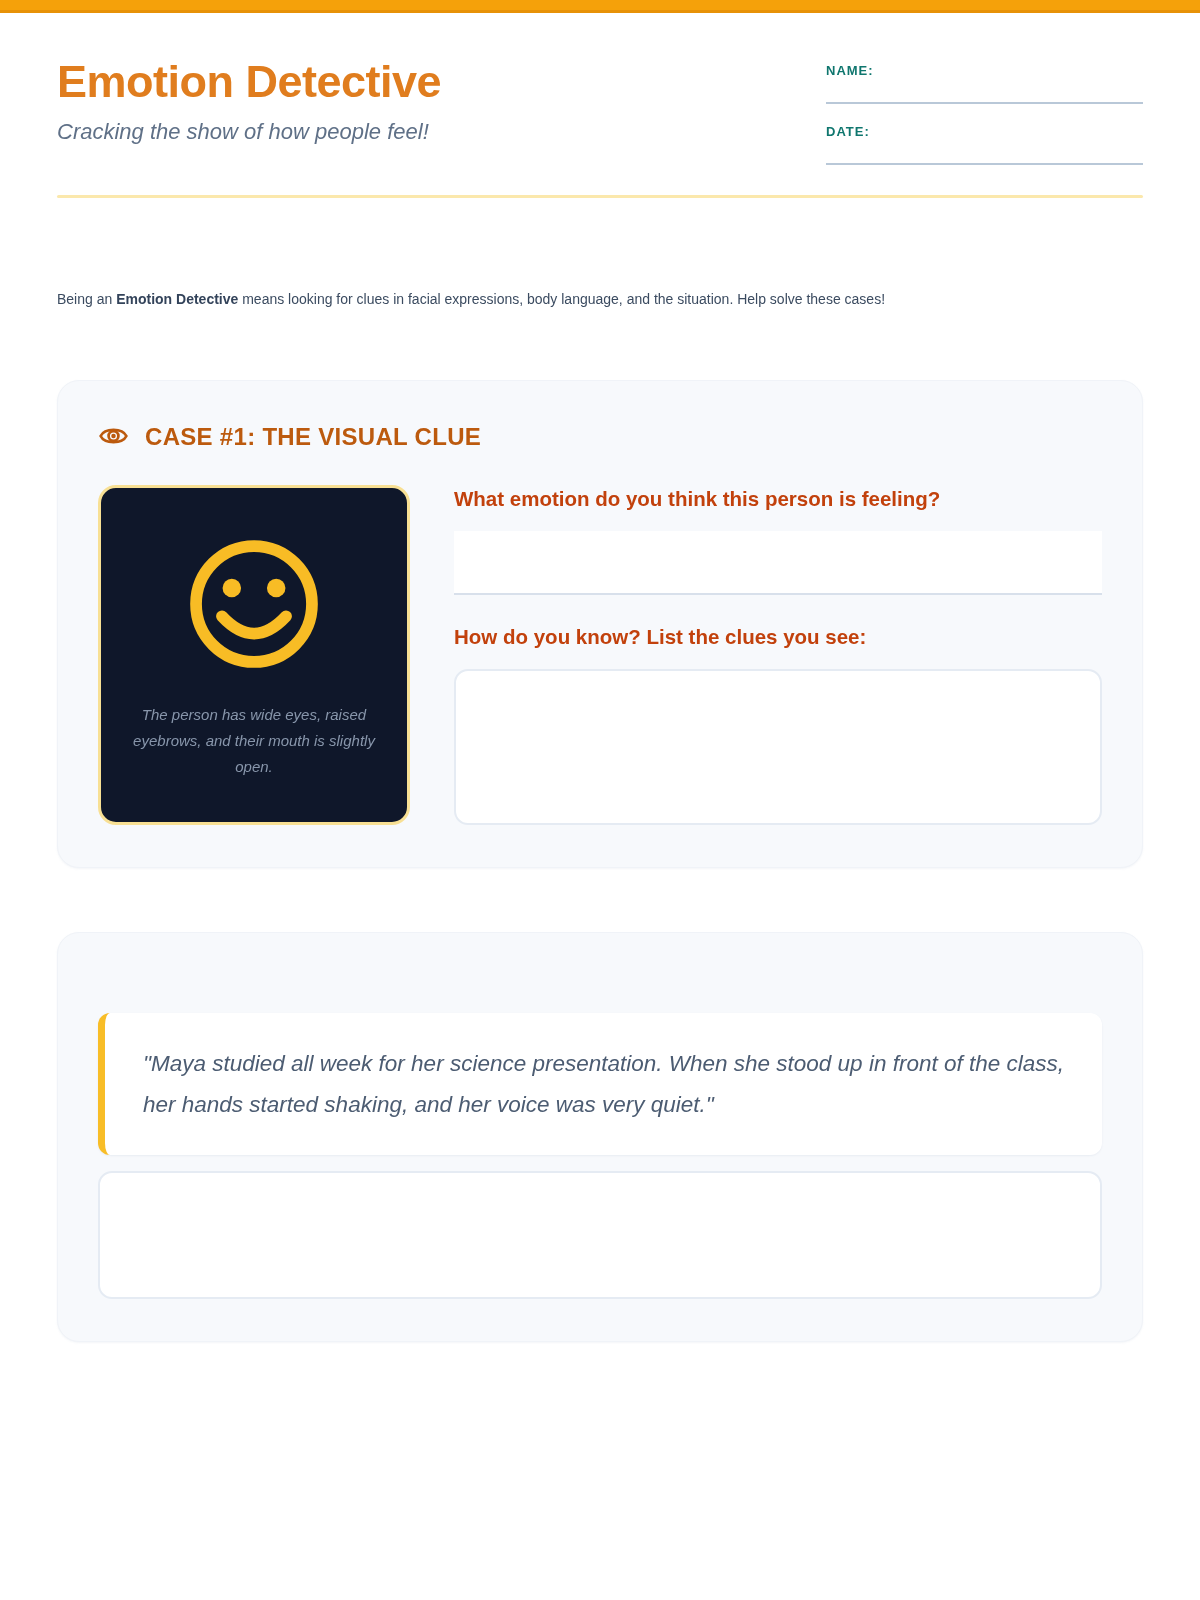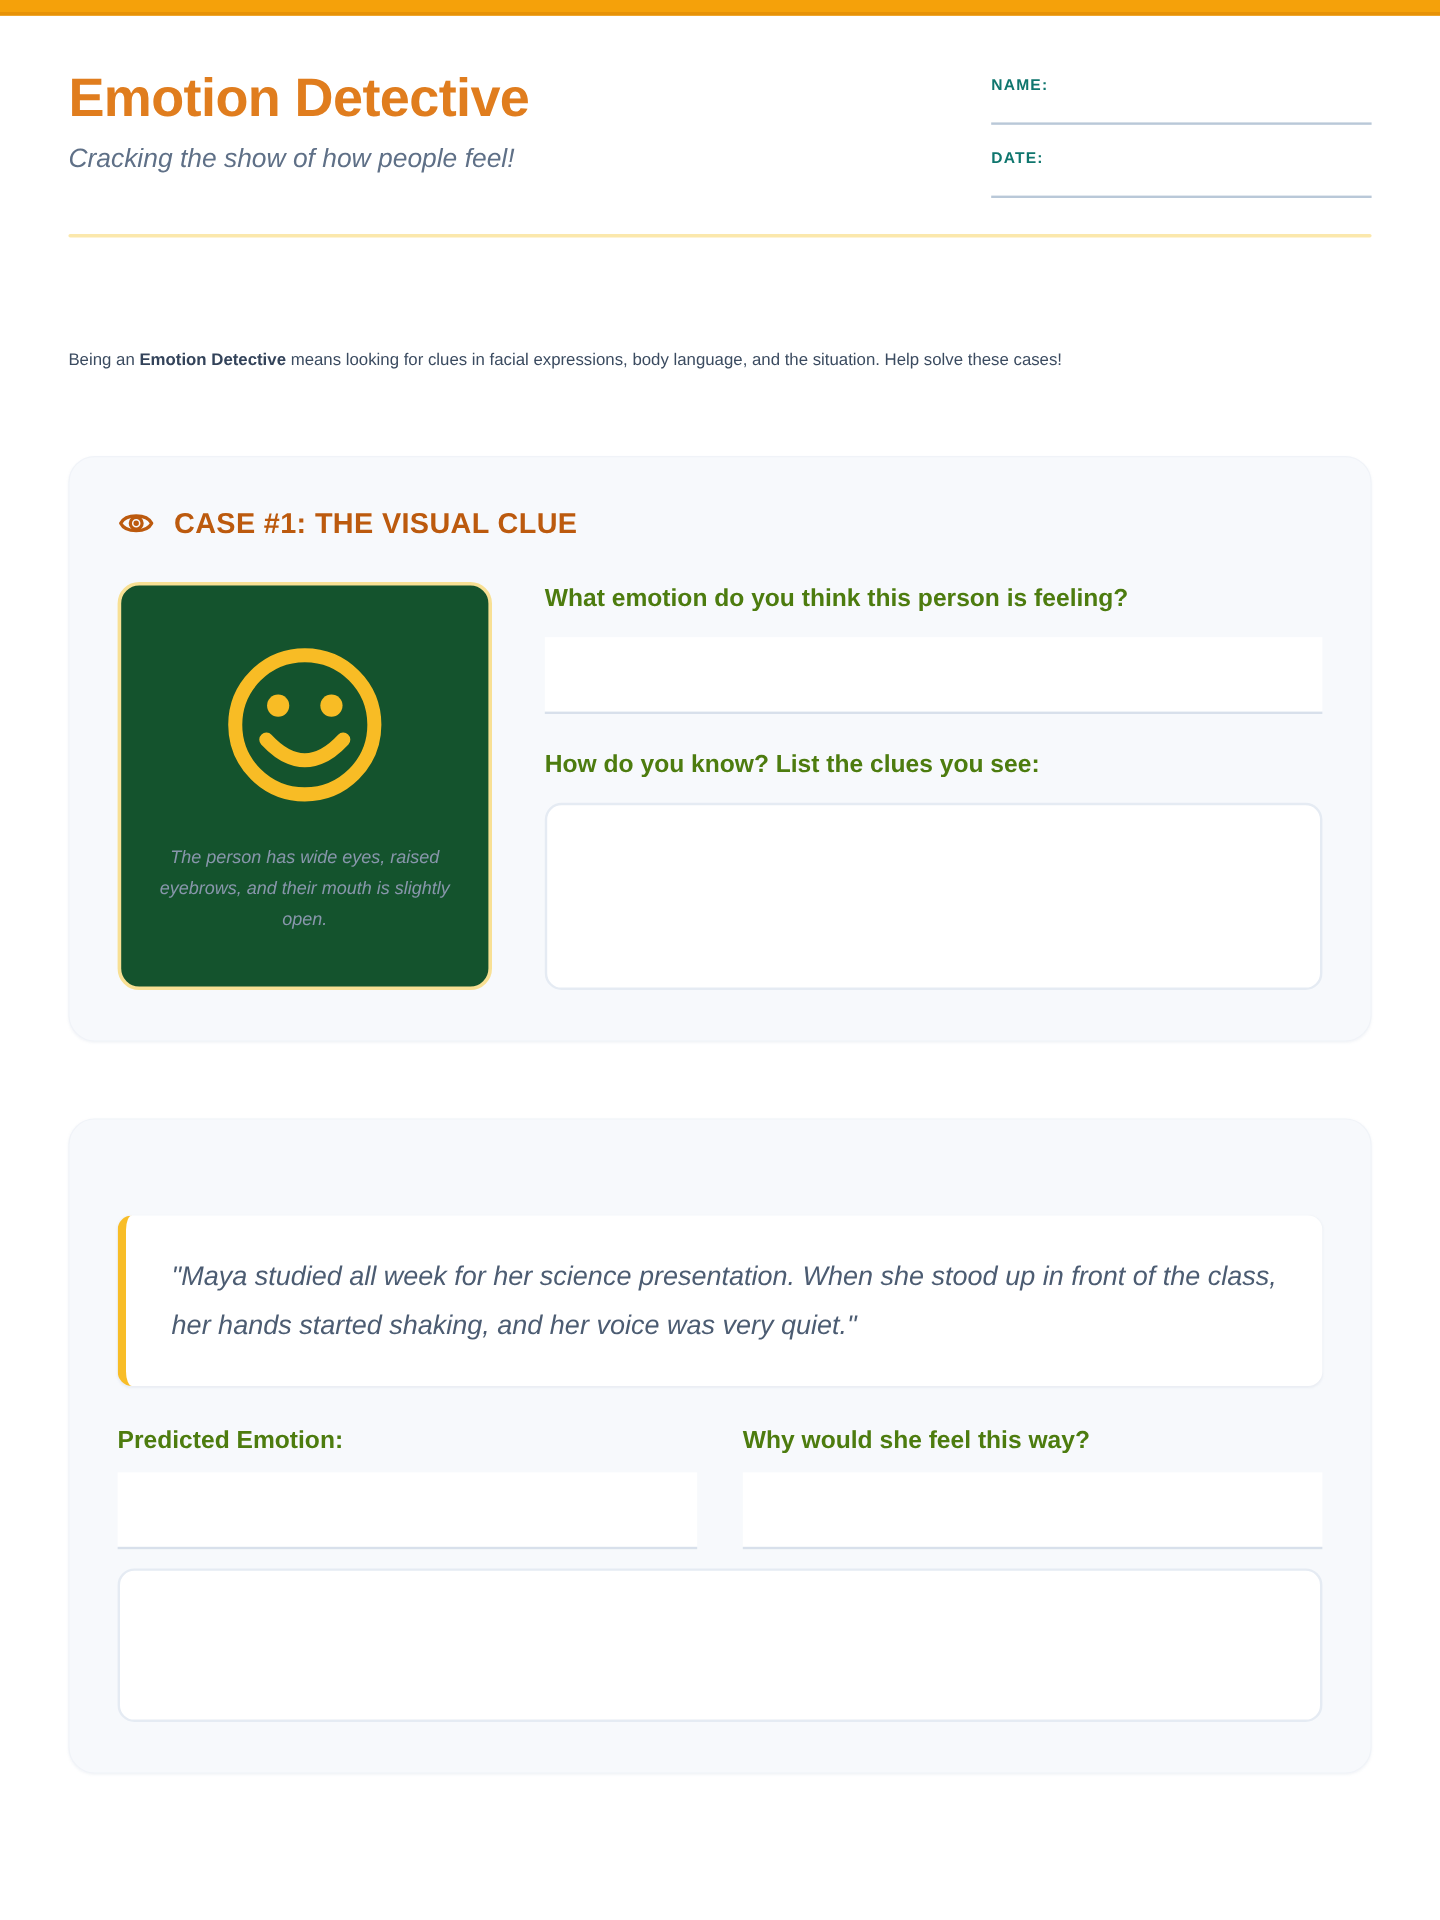--- a/index.html
+++ b/index.html
@@ -66,7 +66,7 @@
     color:#8896AB; line-height:26px; padding:0 6px;
   }
   .q-col { flex:1; min-width:0; }
-  .q-label { font-size:20.5px; font-weight:700; color:#4d7c0f; line-height:28px; }
+  .q-label { font-size:20.5px; font-weight:700; color:#c2410c; line-height:28px; }
   .line-input {
     display:block; width:100%; height:64px; margin-top:18px;
     background:#ffffff; border:none; border-bottom:2px solid #D8E0EB;

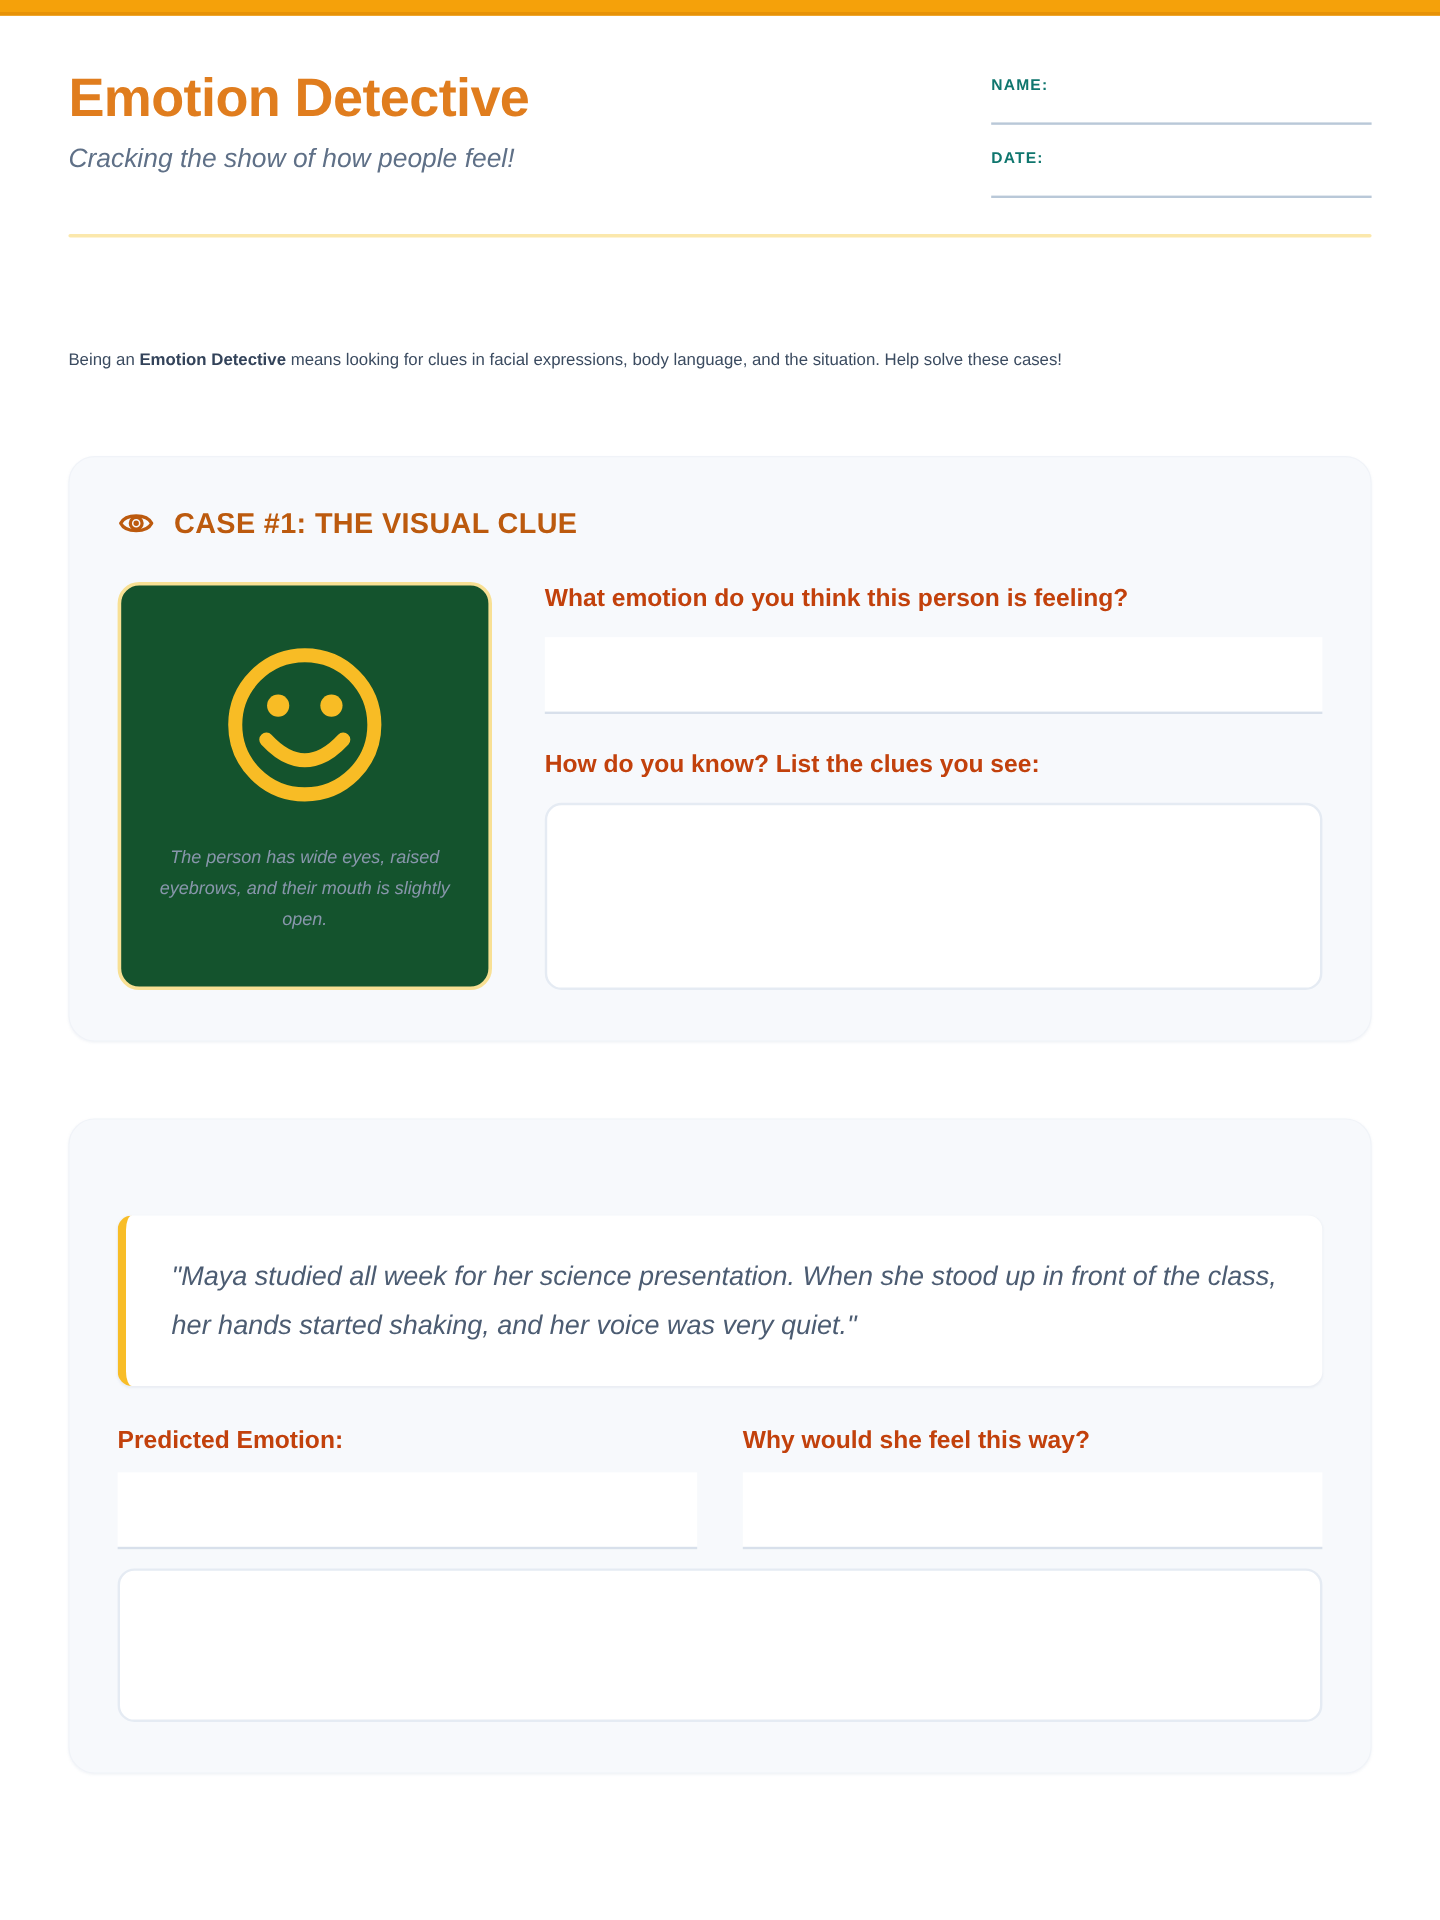--- a/index.html
+++ b/index.html
@@ -56,7 +56,7 @@
   
   .case1-body { display:flex; gap:44px; margin-top:34px; }
   .image-card {
-    width:312px; min-height:310px; background:#14532d;
+    width:312px; min-height:310px; background:#0f172a;
     border:3px solid #F8E094; border-radius:18px;
     display:flex; flex-direction:column; align-items:center;
     padding:42px 26px 28px;

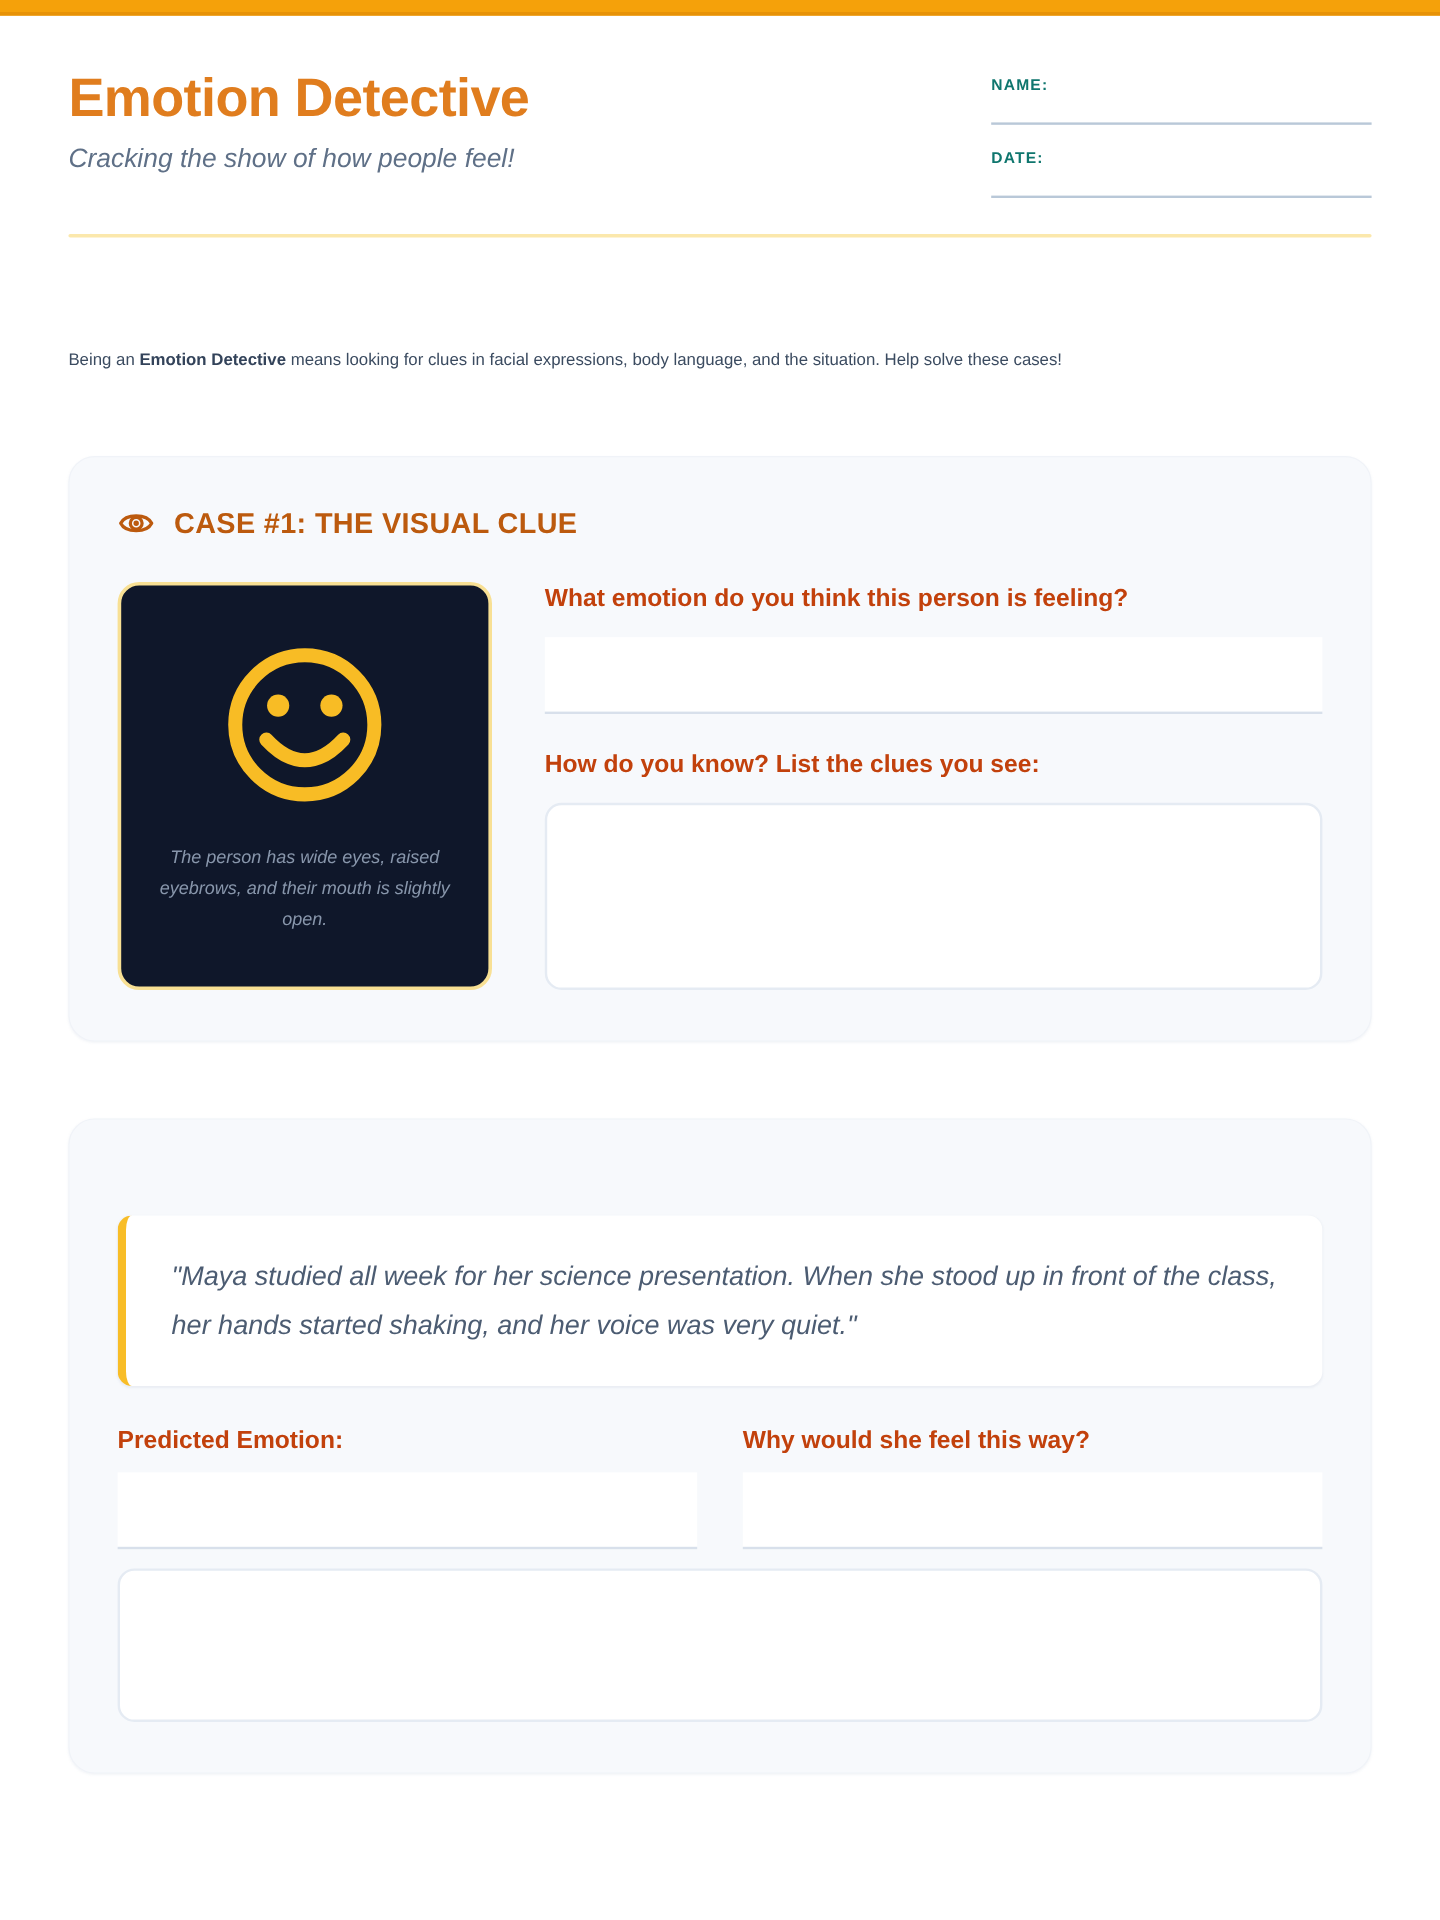--- a/index.html
+++ b/index.html
@@ -162,16 +162,6 @@
       <div class="quote-text">"Maya studied all week for her science presentation. When she stood up in front of the class, her hands started shaking, and her voice was very quiet."</div>
     </div>
 
-    <div class="two-col">
-      <div>
-        <div class="q-label">Predicted Emotion:</div>
-        <input class="line-input" type="text" style="">
-      </div>
-      <div>
-        <div class="q-label">Why would she feel this way?</div>
-        <input class="line-input" type="text" style="">
-      </div>
-    </div>
 
     <textarea class="box-textarea empathy-area" style=""></textarea>
   </section>

